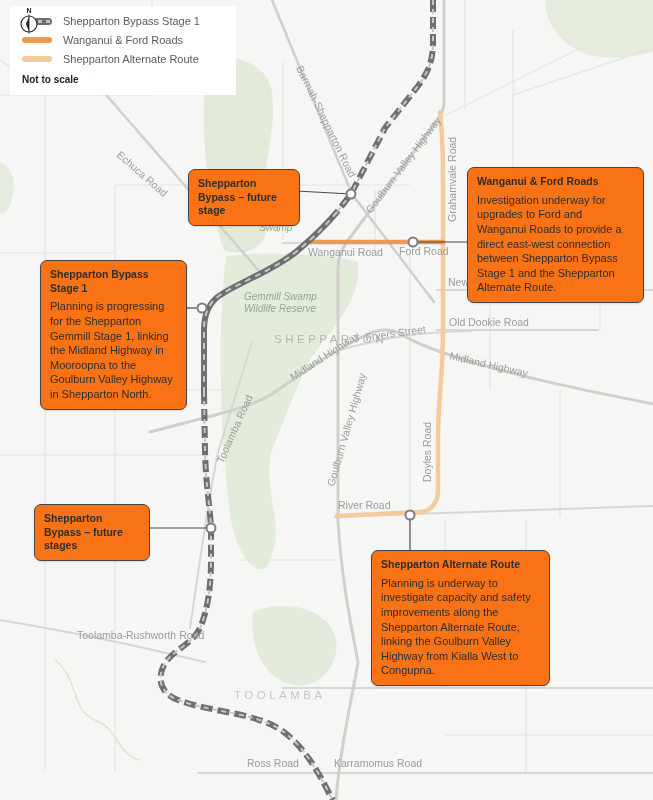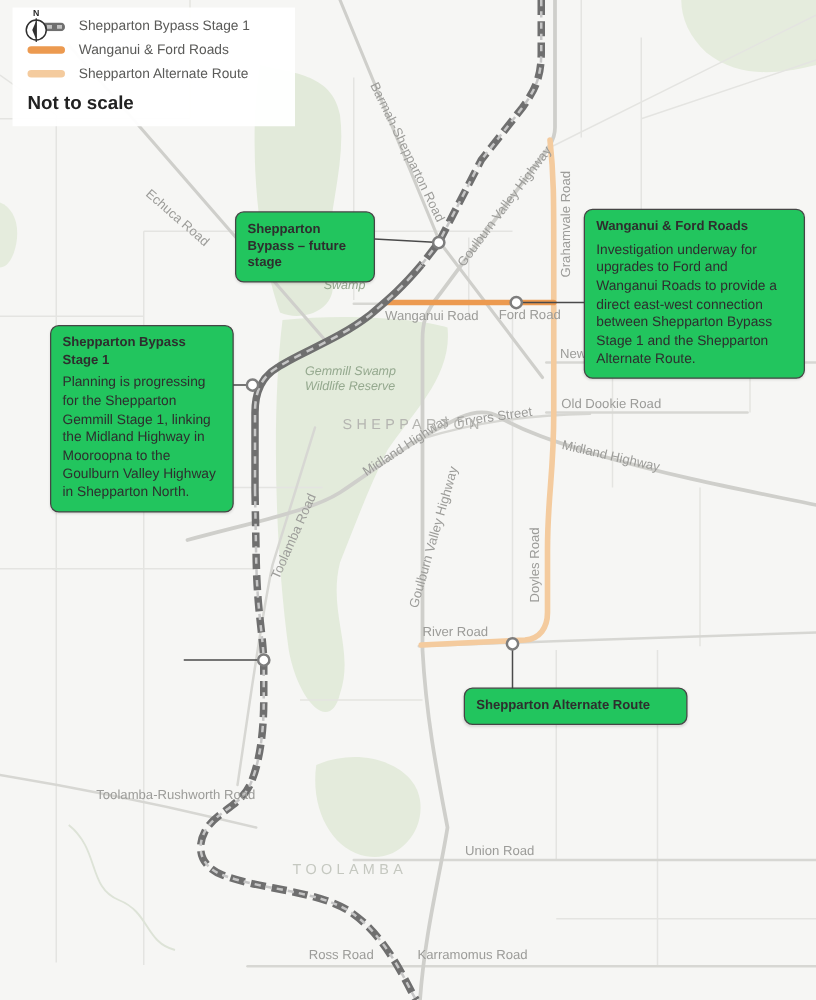--- a/index.html
+++ b/index.html
@@ -27,7 +27,7 @@
   .legend-label{font-size:11px;color:#5a5a58;}
   .compass-row{display:flex;align-items:center;margin-top:9px;}
   .compass{margin-right:12px;margin-left:8px;}
-  .not-to-scale{font-size:15px;font-weight:bold;color:#222;}
+  .not-to-scale{font-size:10px;font-weight:bold;color:#222;}
 
   
   .callout{

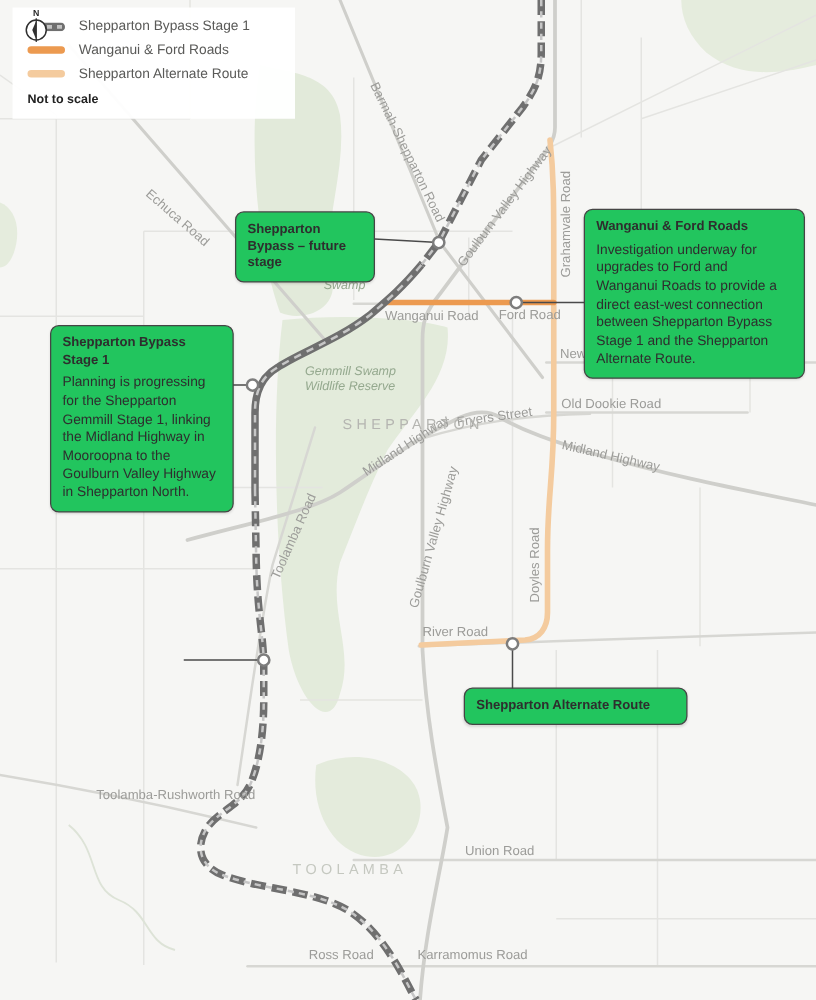--- a/index.html
+++ b/index.html
@@ -31,7 +31,7 @@
 
   
   .callout{
-    position:absolute;background:#22c55e;border:1.5px solid #454545;
+    position:absolute;background:#f97316;border:1.5px solid #454545;
     border-radius:7px;padding:7px 9px;box-sizing:border-box;
     box-shadow:0 1px 2px rgba(0,0,0,.12);color:#2e2e2e;
   }

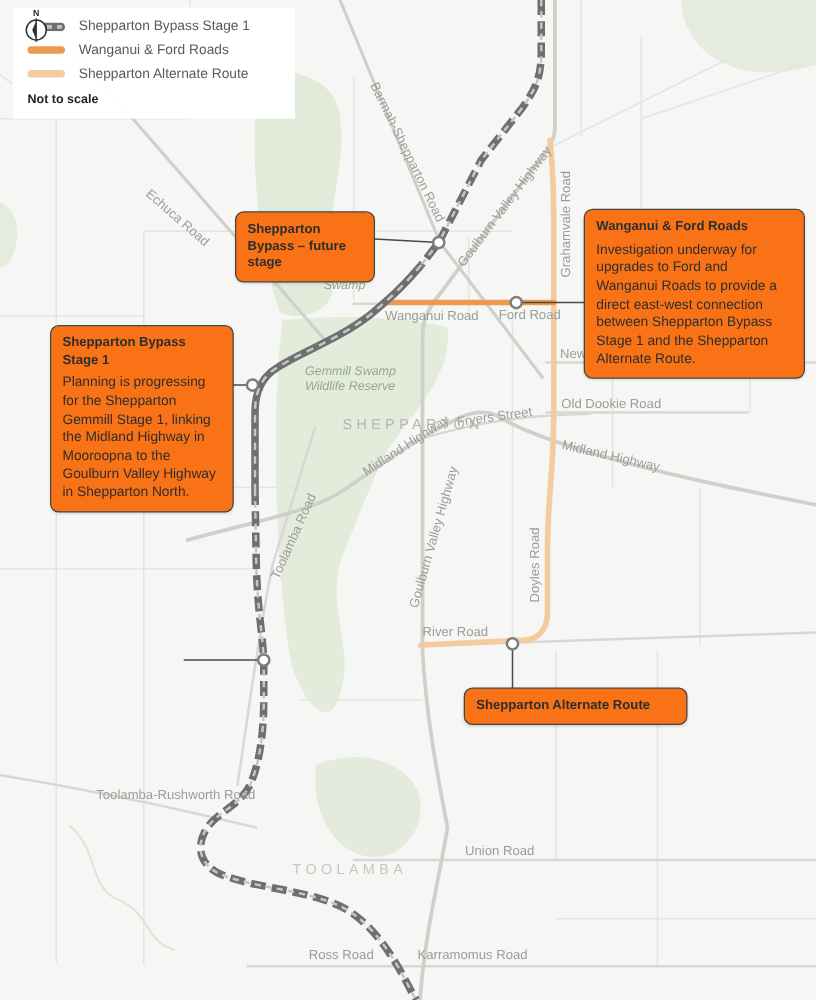--- a/index.html
+++ b/index.html
@@ -210,6 +210,9 @@
   <div class="callout-body">Planning is progressing for the Shepparton Gemmill Stage 1, linking the Midland Highway in Mooroopna to the Goulburn Valley Highway in Shepparton North.</div>
 </div>
 
+<div class="callout co-future-stages">
+  <div class="callout-title">Shepparton Bypass – future stages</div>
+</div>
 
 <div class="callout co-wanganui">
   <div class="callout-title">Wanganui &amp; Ford Roads</div>

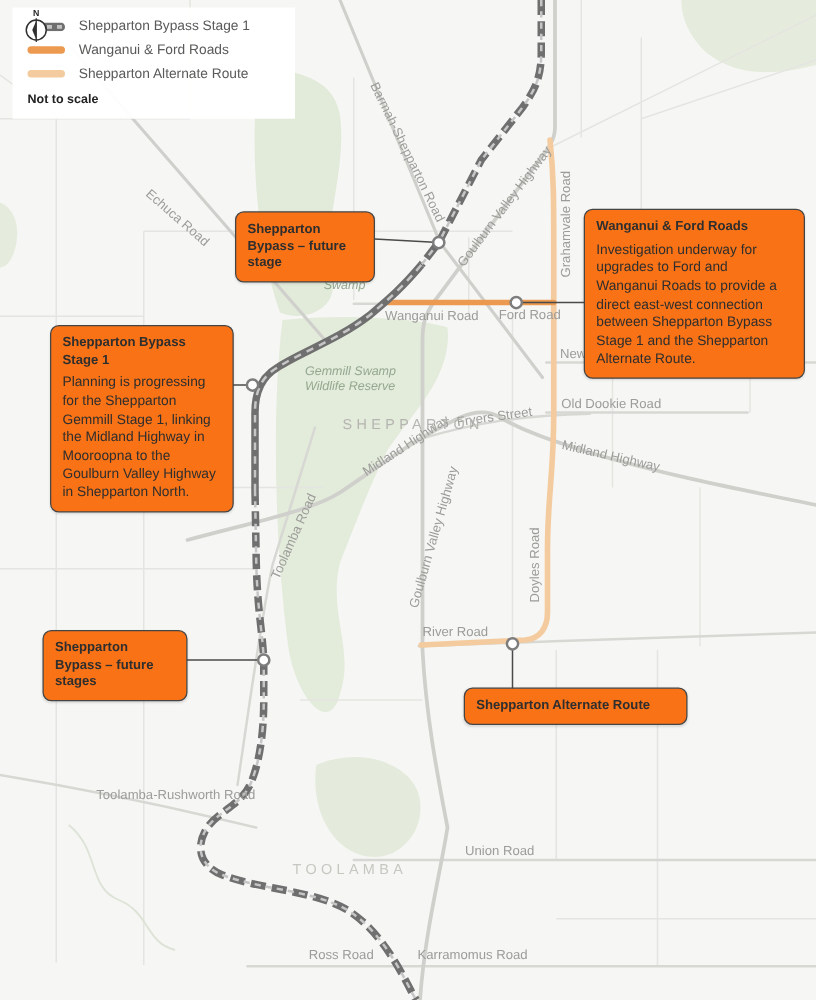--- a/index.html
+++ b/index.html
@@ -221,6 +221,7 @@
 
 <div class="callout co-alternate">
   <div class="callout-title">Shepparton Alternate Route</div>
+  <div class="callout-body">Planning is underway to investigate capacity and safety improvements along the Shepparton Alternate Route, linking the Goulburn Valley Highway from Kialla West to Congupna.</div>
 </div>
 
 </div>

